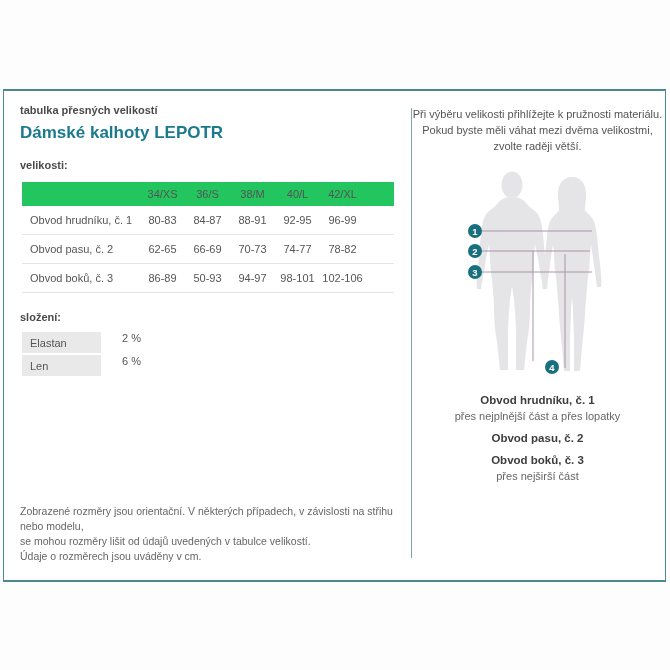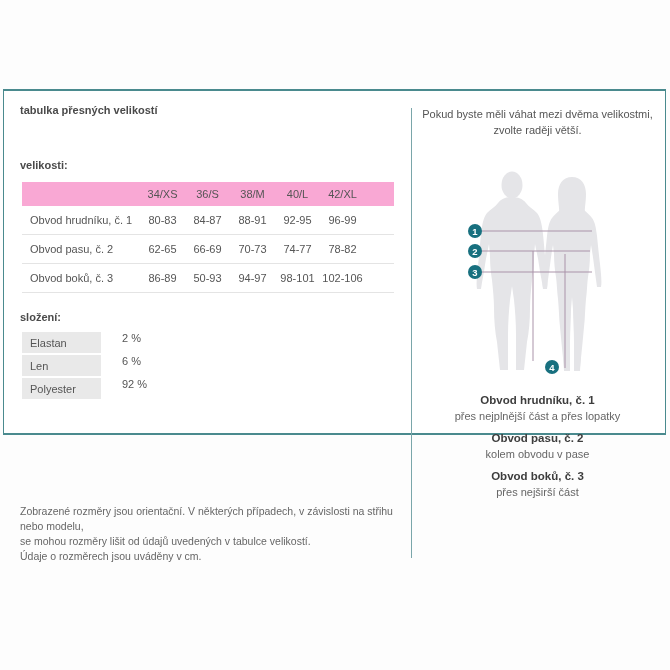--- a/index.html
+++ b/index.html
@@ -5,7 +5,7 @@
   * { margin:0; padding:0; box-sizing:border-box; }
   html,body { width:670px; height:670px; background:#fdfdfd;
               font-family:"Liberation Sans", sans-serif; color:#555; }
-  .panel { position:absolute; left:3px; top:89px; width:663px; height:346px;
+  .panel { position:absolute; left:3px; top:89px; width:663px; height:493px;
            background:#ffffff; border:solid #4a8a8e; border-width:2px 1px; }
   .abs { position:absolute; }
 

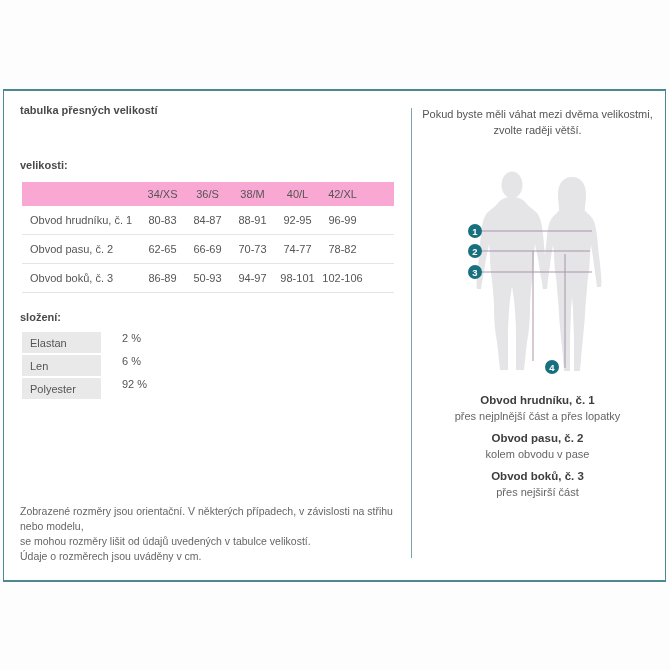--- a/index.html
+++ b/index.html
@@ -116,6 +116,7 @@
   <div class="abs divider"></div>
 
   <div class="abs advice">
+    <div>Při výběru velikosti přihlížejte k pružnosti materiálu.</div>
     <div>Pokud byste měli váhat mezi dvěma velikostmi,</div>
     <div>zvolte raději větší.</div>
   </div>

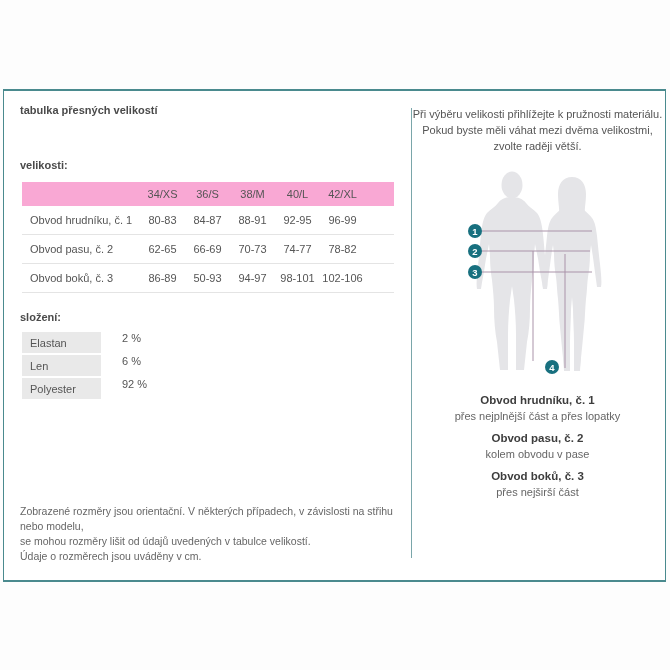--- a/index.html
+++ b/index.html
@@ -53,6 +53,7 @@
 <div class="panel">
 
   <div class="abs section-label" style="left:16px; top:13px;">tabulka přesných velikostí</div>
+  <div class="abs page-title" style="left:16px; top:32px;">Dámské kalhoty LEPOTR</div>
   <div class="abs section-label" style="left:16px; top:68px;">velikosti:</div>
 
   <div class="abs stable">

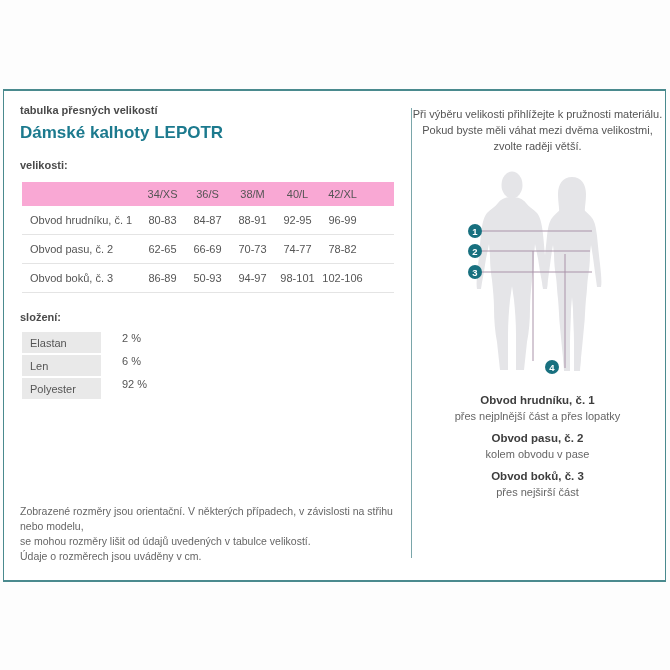--- a/index.html
+++ b/index.html
@@ -15,7 +15,7 @@
   
   .stable { left:18px; top:91px; width:372px; font-size:11px; }
   .srow { display:flex; align-items:center; height:29px; border-bottom:1px solid #e4e4e4; }
-  .srow.head { height:24px; background:#f9a8d4; border-bottom:none; color:#555; }
+  .srow.head { height:24px; background:#22c55e; border-bottom:none; color:#555; }
   .scell-label { flex:0 0 118px; padding-left:8px; color:#555; }
   .scell { flex:0 0 45px; text-align:center; color:#555; }
 

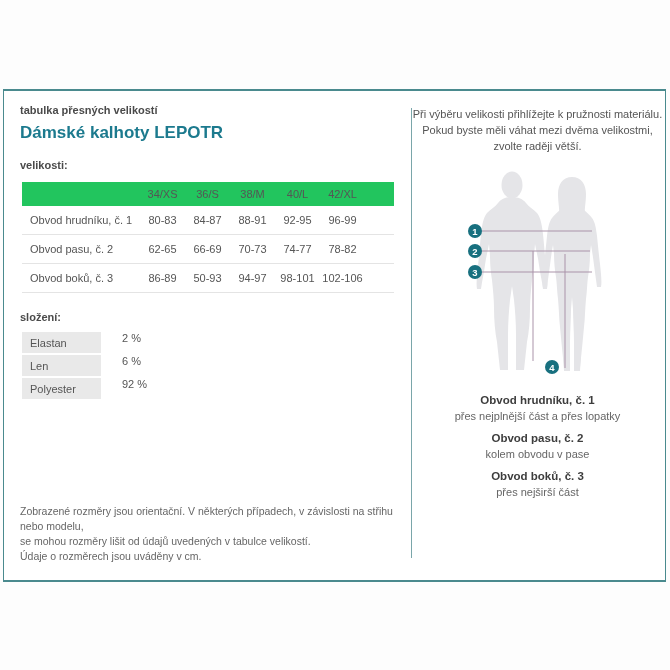--- a/index.html
+++ b/index.html
@@ -102,10 +102,6 @@
       <div class="ccell-label">Len</div>
       <div class="ccell-val">6 %</div>
     </div>
-    <div class="crow">
-      <div class="ccell-label">Polyester</div>
-      <div class="ccell-val">92 %</div>
-    </div>
   </div>
 
   <div class="abs disclaimer">

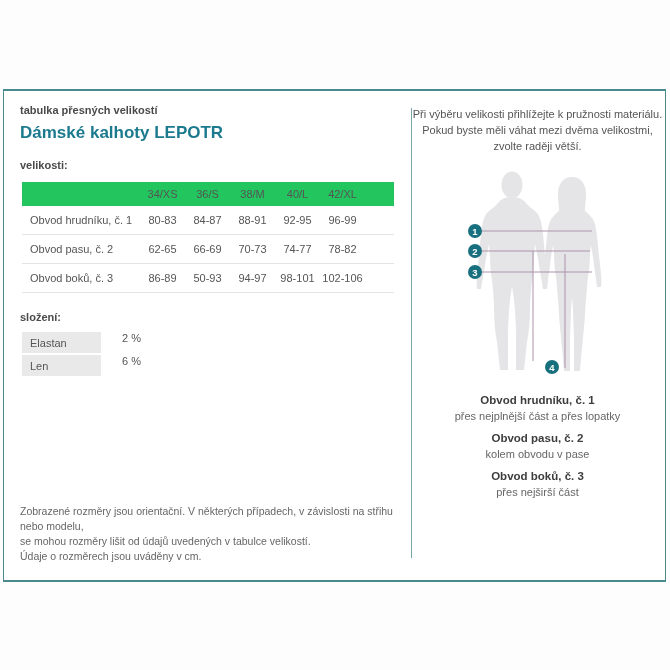--- a/index.html
+++ b/index.html
@@ -181,7 +181,6 @@
     </div>
     <div class="legend-block">
       <div class="legend-title">Obvod pasu, č. 2</div>
-      <div class="legend-desc">kolem obvodu v pase</div>
     </div>
     <div class="legend-block">
       <div class="legend-title">Obvod boků, č. 3</div>

